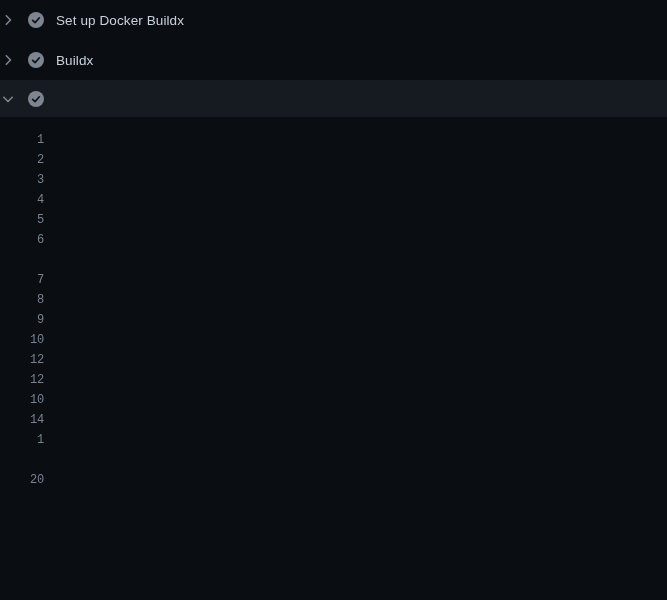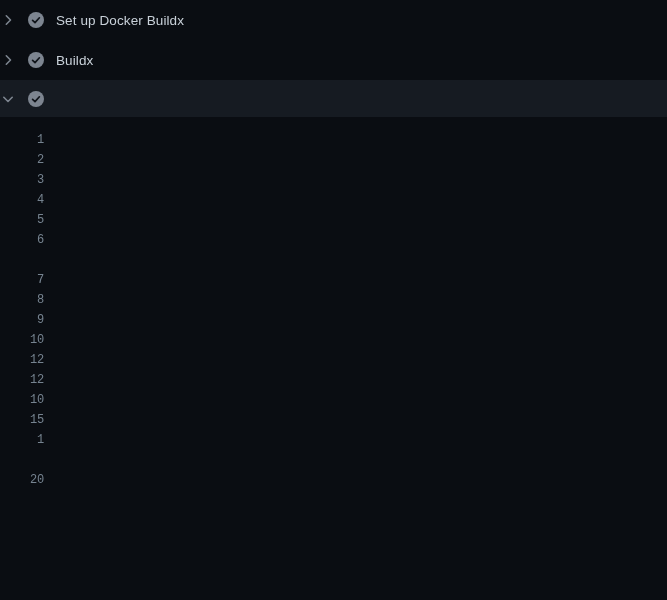--- a/index.html
+++ b/index.html
@@ -130,6 +130,9 @@
       <span class="ln">10</span>
     </div>
     <div class="log-row kind-log">
+      <span class="ln">14</span>
+    </div>
+    <div class="log-row kind-log">
       <span class="ln">15</span>
     </div>
     <div class="log-row kind-log">

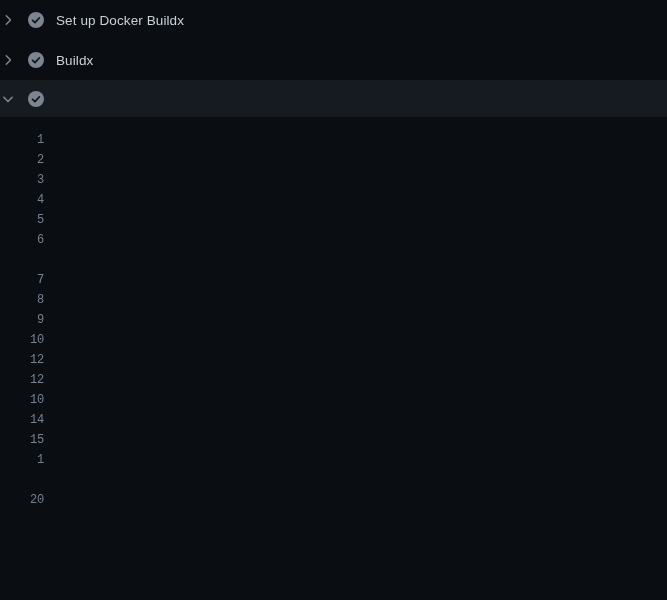--- a/index.html
+++ b/index.html
@@ -133,9 +133,6 @@
       <span class="ln">14</span>
     </div>
     <div class="log-row kind-log">
-      <span class="ln">15</span>
-    </div>
-    <div class="log-row kind-log">
       <span class="ln">1</span>
     </div>
     <div class="log-row kind-cont">

